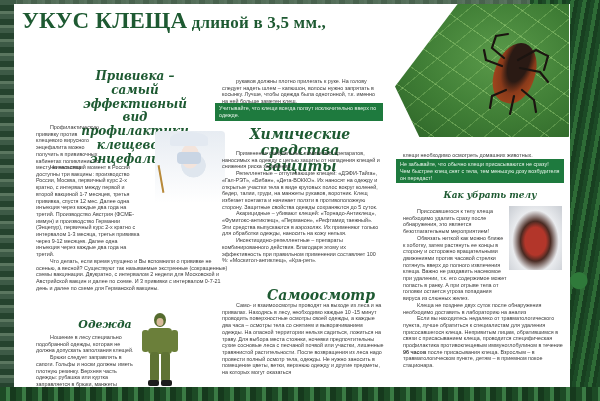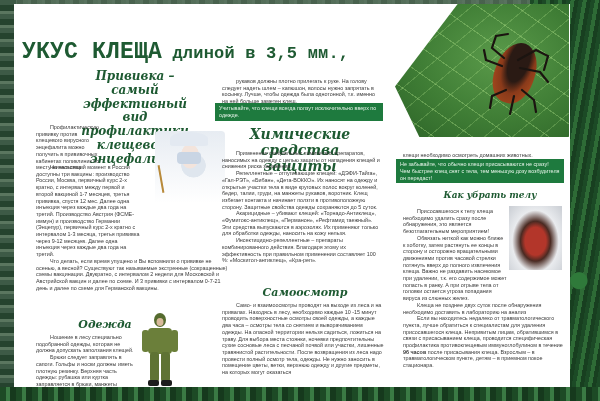--- a/index.html
+++ b/index.html
@@ -39,12 +39,11 @@
   .title {
     position: absolute; left: 22px; top: 9px;
     color: #1e5a32;
-    font-family: Liberation Mono, monospace;
+    font-family: Liberation Serif, serif;
     font-weight: bold;
     line-height: 1;
     white-space: nowrap;
     z-index: 3;
-    margin-top: 32px;
   }
   .title-line1 { font-size: 23px; letter-spacing: 0.2px; }
   .title-line1 .small { font-size: 17px; }

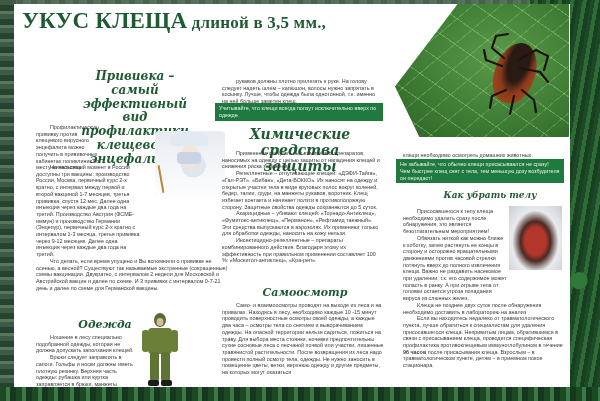--- a/index.html
+++ b/index.html
@@ -208,7 +208,7 @@
   <p>Инсектицидно-репеллентные – препараты комбинированного действия. Благодаря этому их эффективность при правильном применении составляет 100 %: «Москитол-антиклещ», «Кра-реп».</p>
 </div>
 
-<div class="section-title" style="left:250px; top:287px; width:110px; font-size:11px;">Самоосмотр</div>
+<div class="section-title" style="left:266px; top:287px; width:110px; font-size:14px;">Самоосмотр</div>
 
 <div class="body-text" style="left:222px; top:302px; width:162px;">
   <p>Само- и взаимоосмотры проводят на выходе из леса и на привалах. Находясь в лесу, необходимо каждые 10 -15 минут проводить поверхностные осмотры своей одежды, а каждые два часа – осмотры тела со снятием и выворачиванием одежды. На опасной территории нельзя садиться, ложиться на траву. Для выбора места стоянки, ночевки предпочтительны сухие сосновые леса с песчаной почвой или участки, лишенные травянистой растительности. После возвращения из леса надо провести полный осмотр тела, одежды. Не нужно заносить в помещение цветы, ветки, верхнюю одежду и другие предметы, на которых могут оказаться</p>

